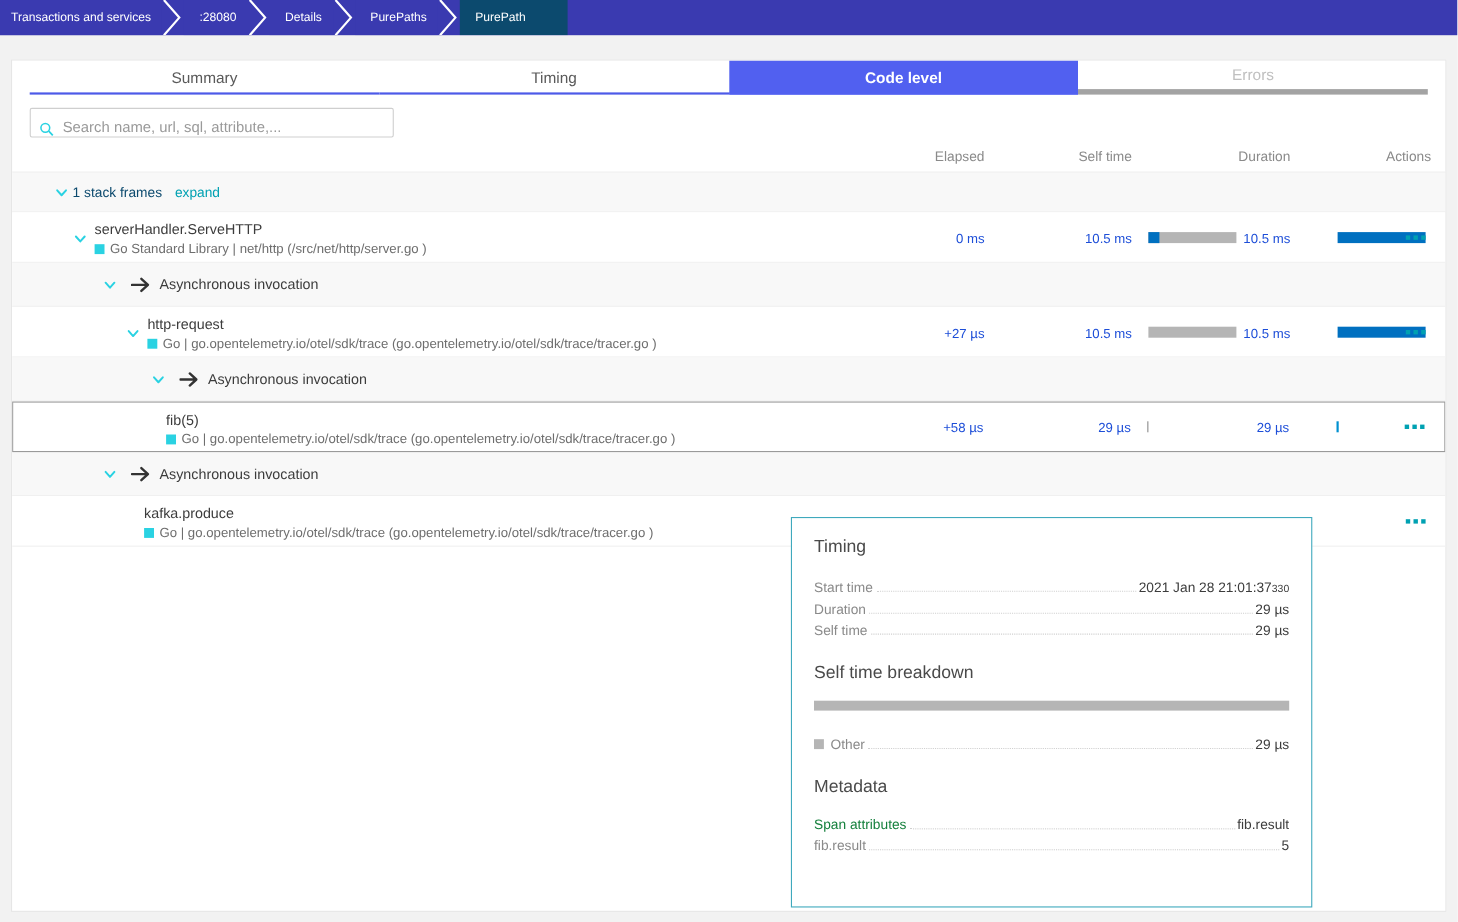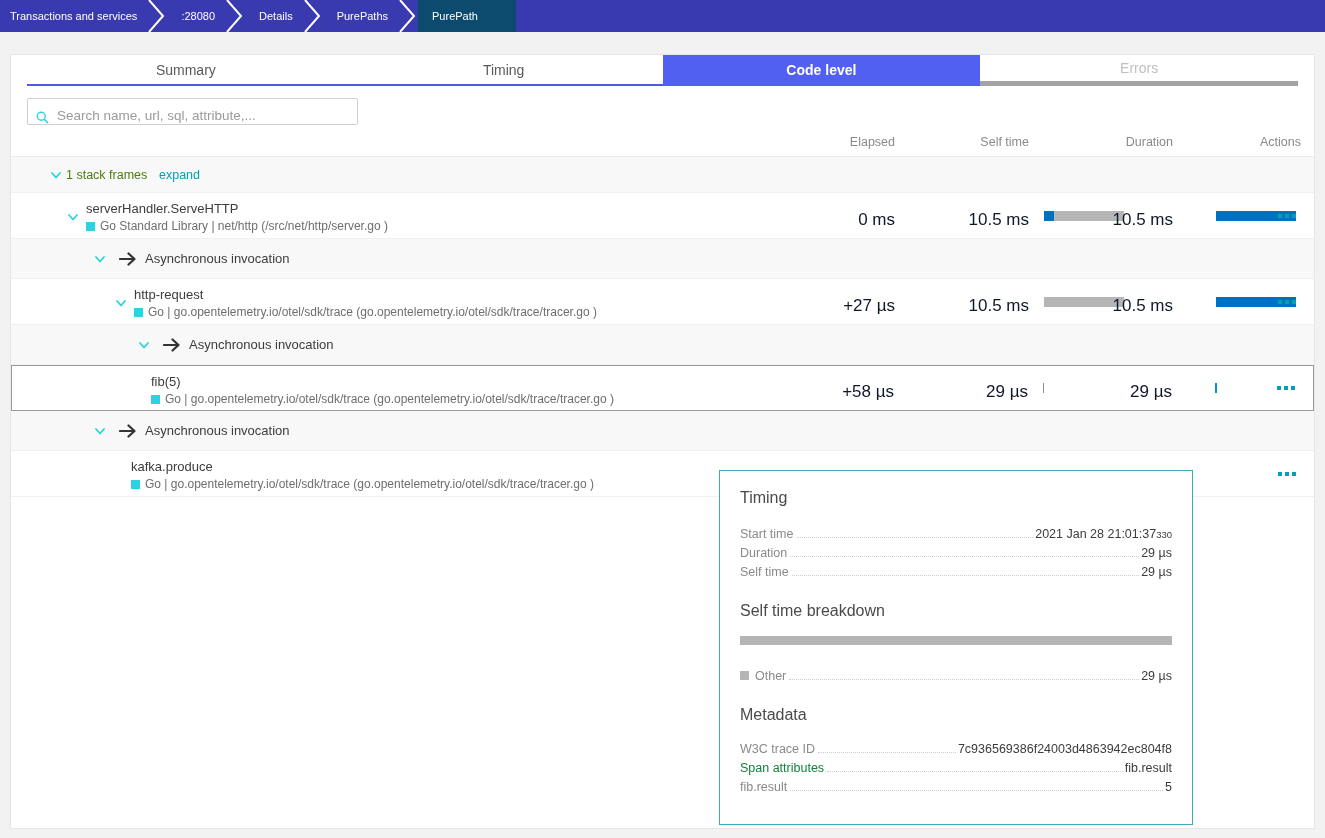--- a/index.html
+++ b/index.html
@@ -191,7 +191,7 @@
   .stackframes-label {
     position: absolute;
     left: 55px; top: 11px;
-    font-size: 12.5px; color: #4d7c0f;
+    font-size: 12.5px; color: #0c4a6e;
   }
   .expand-link {
     position: absolute;

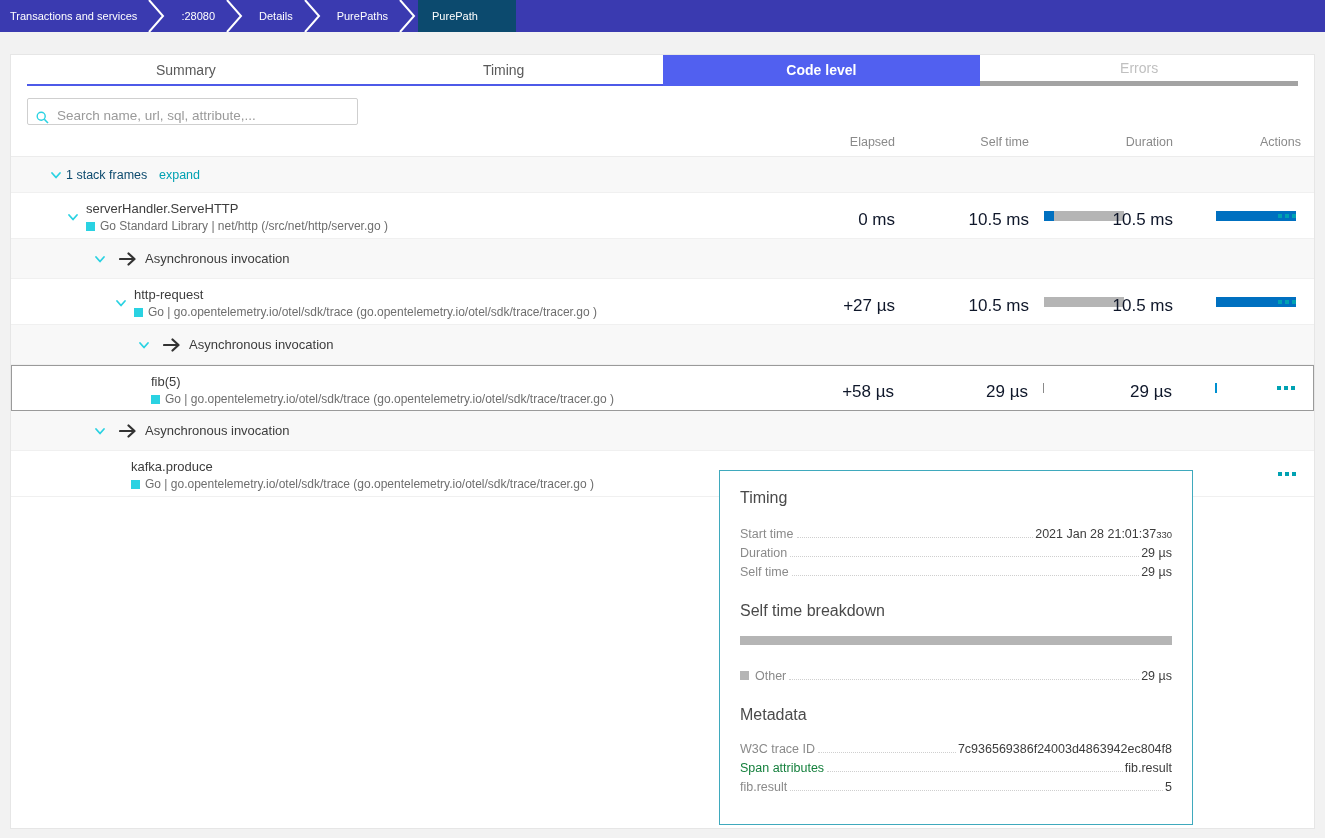--- a/index.html
+++ b/index.html
@@ -212,7 +212,7 @@
   }
 
   
-  .cell { position: absolute; font-size: 17px; color: #0f172a; white-space: nowrap; }
+  .cell { position: absolute; font-size: 12px; color: #1d4ed8; white-space: nowrap; }
   .c-elapsed  { right: 419px; text-align: right; }
   .c-selftime { right: 285px; text-align: right; }
   .c-duration { right: 141px; text-align: right; }

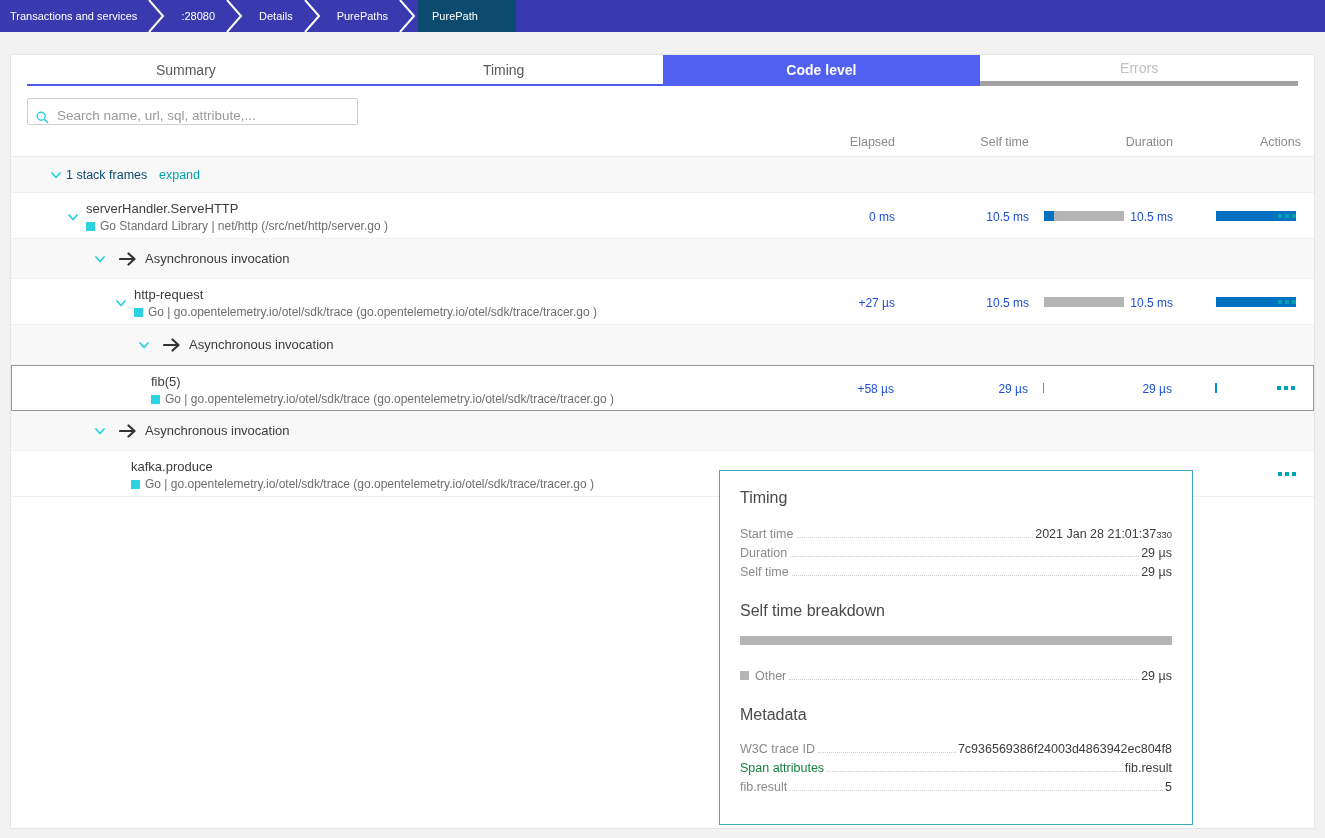--- a/index.html
+++ b/index.html
@@ -545,11 +545,6 @@
   <div class="tt-h second">Metadata</div>
 
   <div class="kv">
-    <span class="k">W3C trace ID</span>
-    <span class="dots"></span>
-    <span class="v">7c936569386f24003d4863942ec804f8</span>
-  </div>
-  <div class="kv">
     <span class="k link">Span attributes</span>
     <span class="dots"></span>
     <span class="v">fib.result</span>

